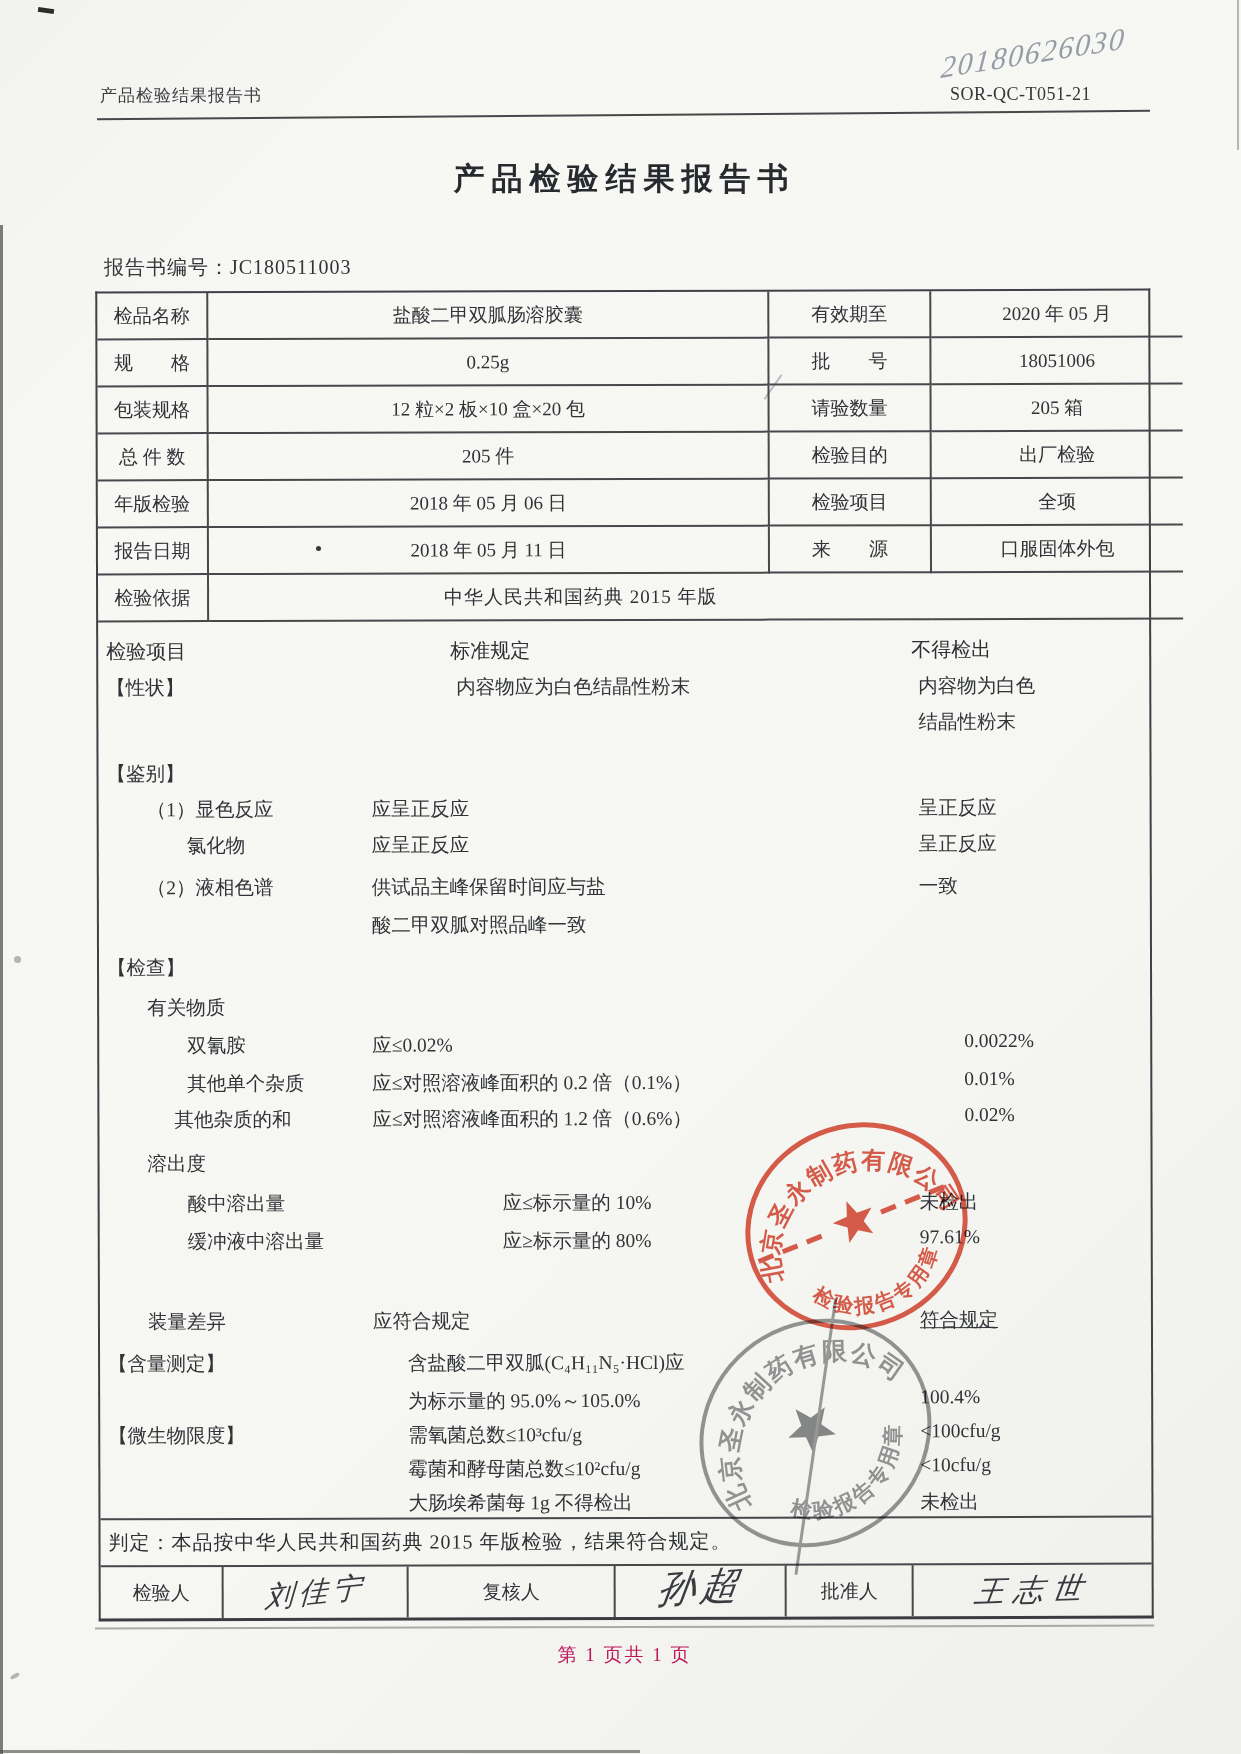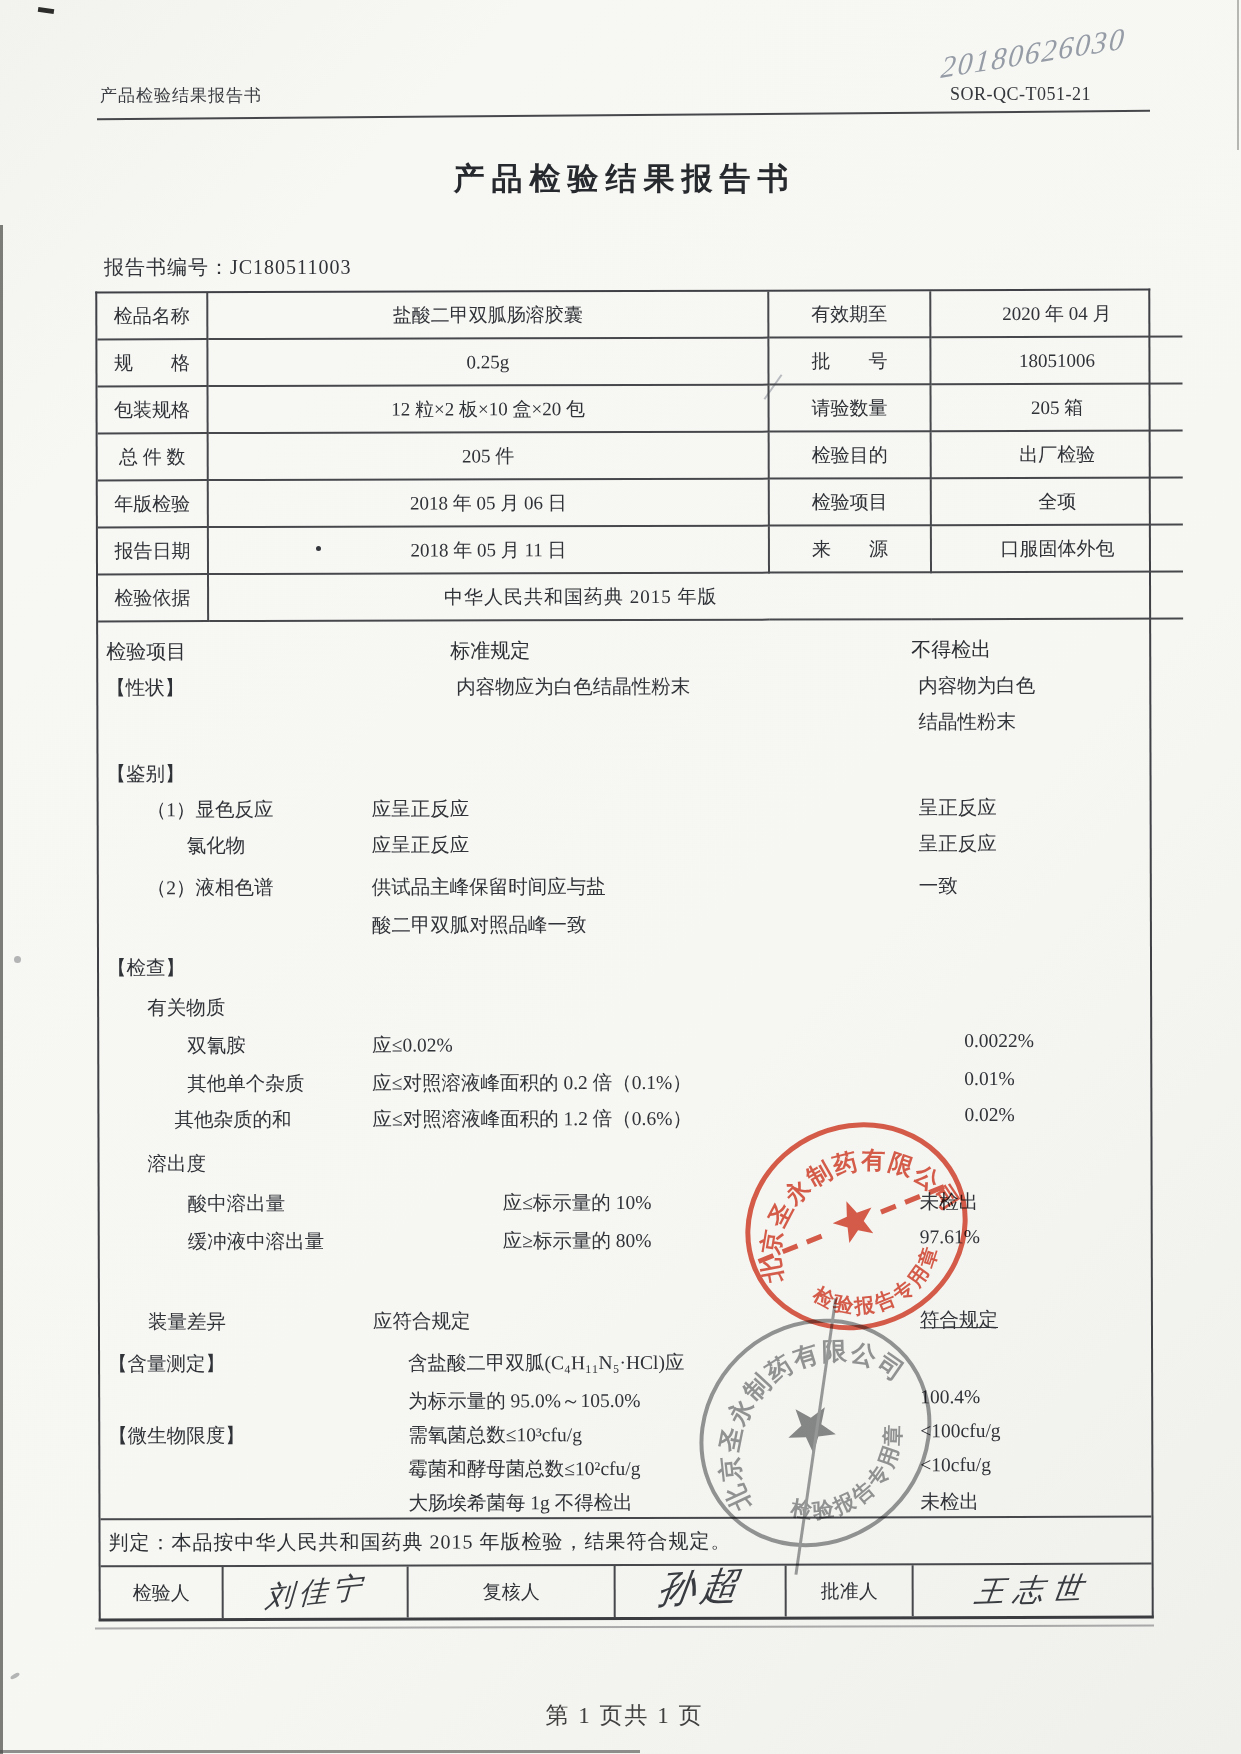--- a/index.html
+++ b/index.html
@@ -101,7 +101,7 @@
       <td class="l1">检品名称</td>
       <td class="v1">盐酸二甲双胍肠溶胶囊</td>
       <td class="l2">有效期至</td>
-      <td class="v2">2020 年 04 月</td>
+      <td class="v2">2020 年 05 月</td>
     </tr>
     <tr>
       <td class="l1">规　　格</td>

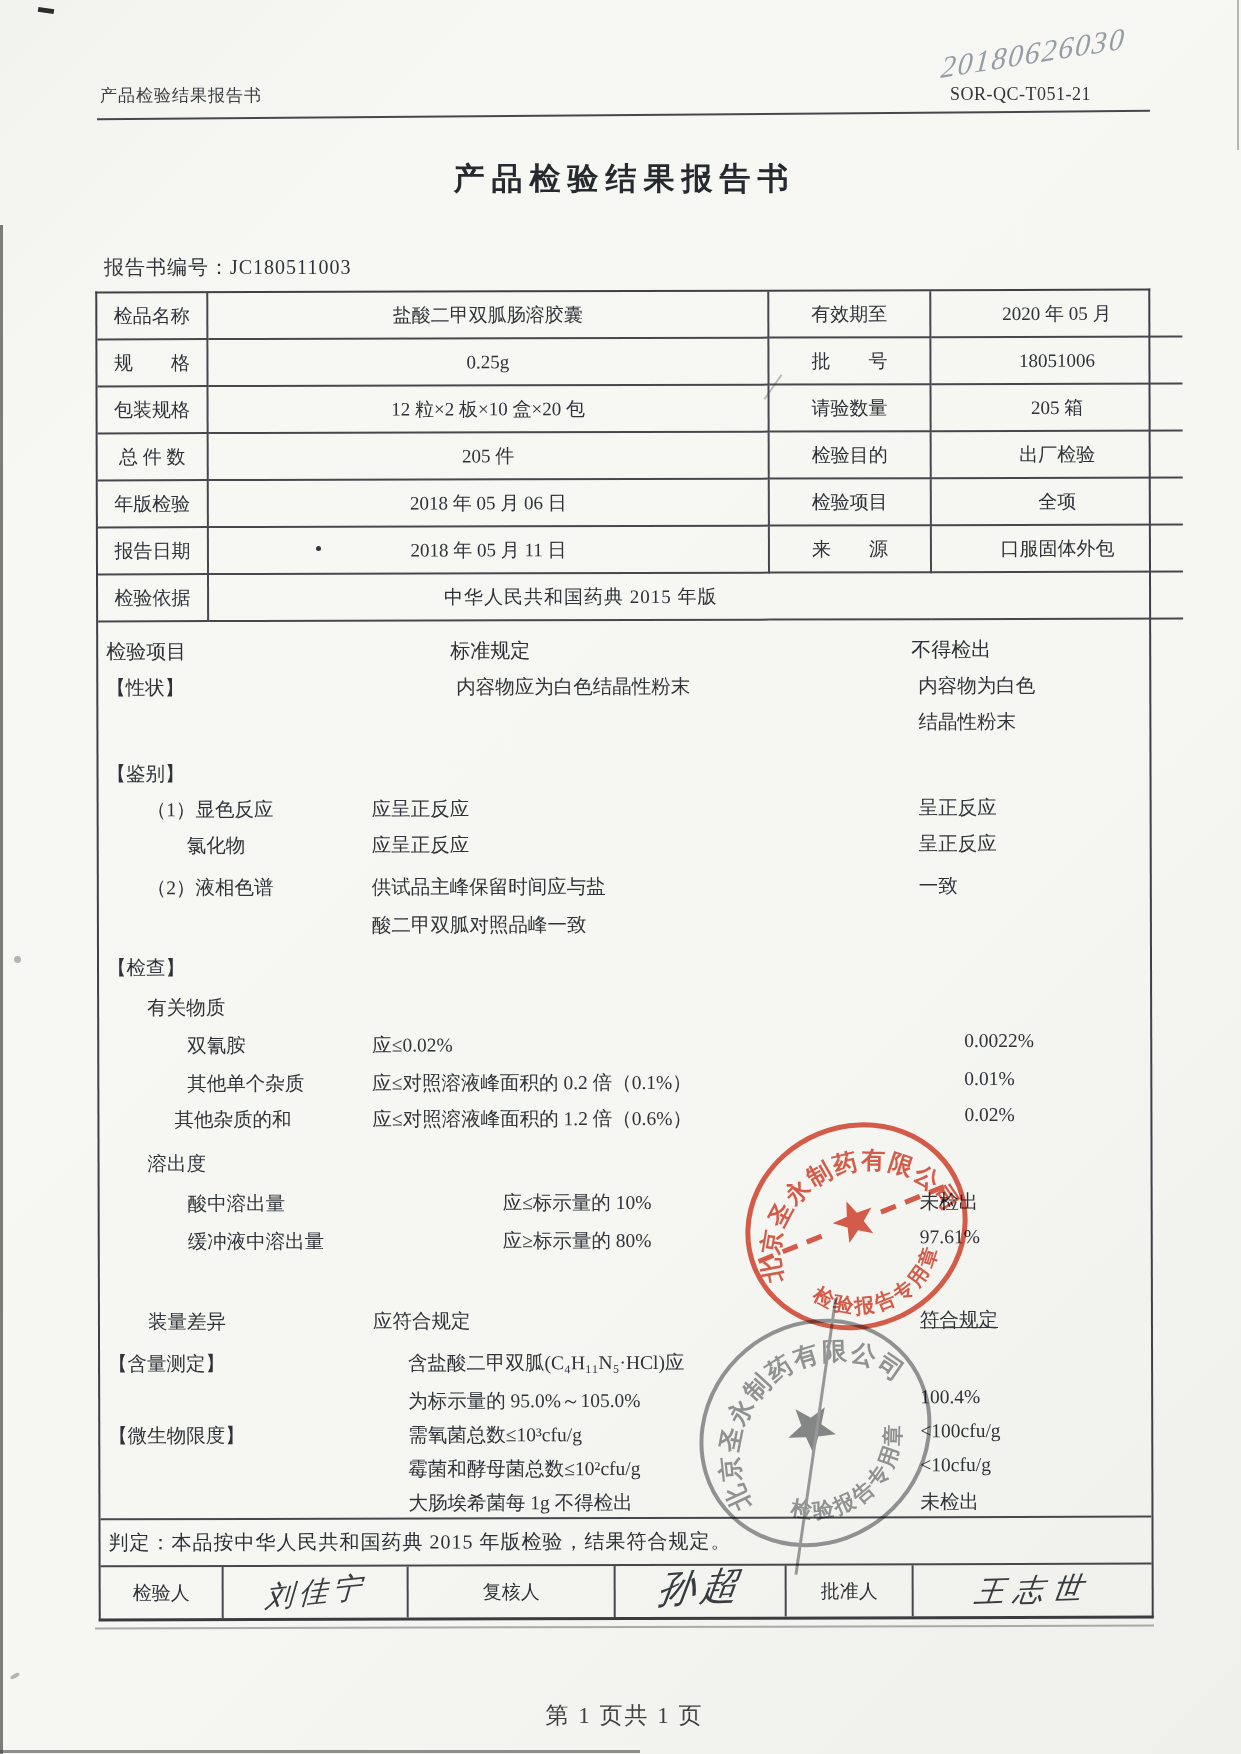--- a/index.html
+++ b/index.html
@@ -58,7 +58,7 @@
   .sig-1{font-size:29px;}
   .sig-2{font-size:38px;transform:rotate(-4deg) skewX(-12deg);margin-top:-8px;}
   .sig-3{font-size:30px;letter-spacing:9px;transform:rotate(-2deg) skewX(-10deg);}
-  .footer{left:97px;top:1700px;width:1055px;text-align:center;font-size:23px;color:#404040;letter-spacing:2px;}
+  .footer{left:97px;top:1642px;width:1055px;text-align:center;font-size:19px;color:#be185d;letter-spacing:2px;}
   
   .stamp{mix-blend-mode:multiply;pointer-events:none;}
   .stamp-red{left:738px;top:1118px;transform:rotate(-22deg);opacity:.85;}

